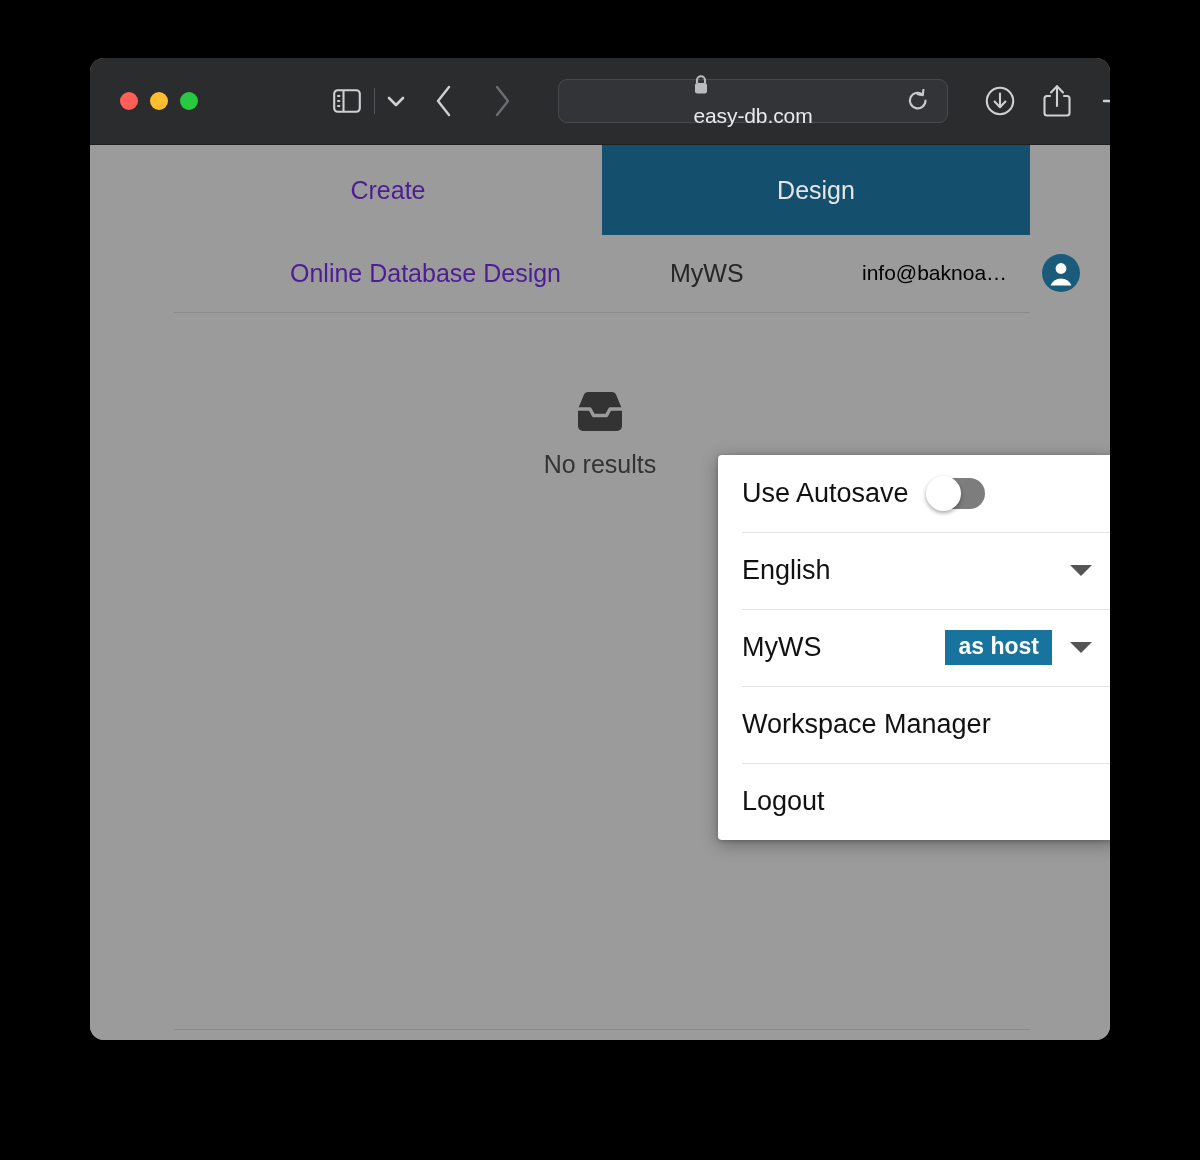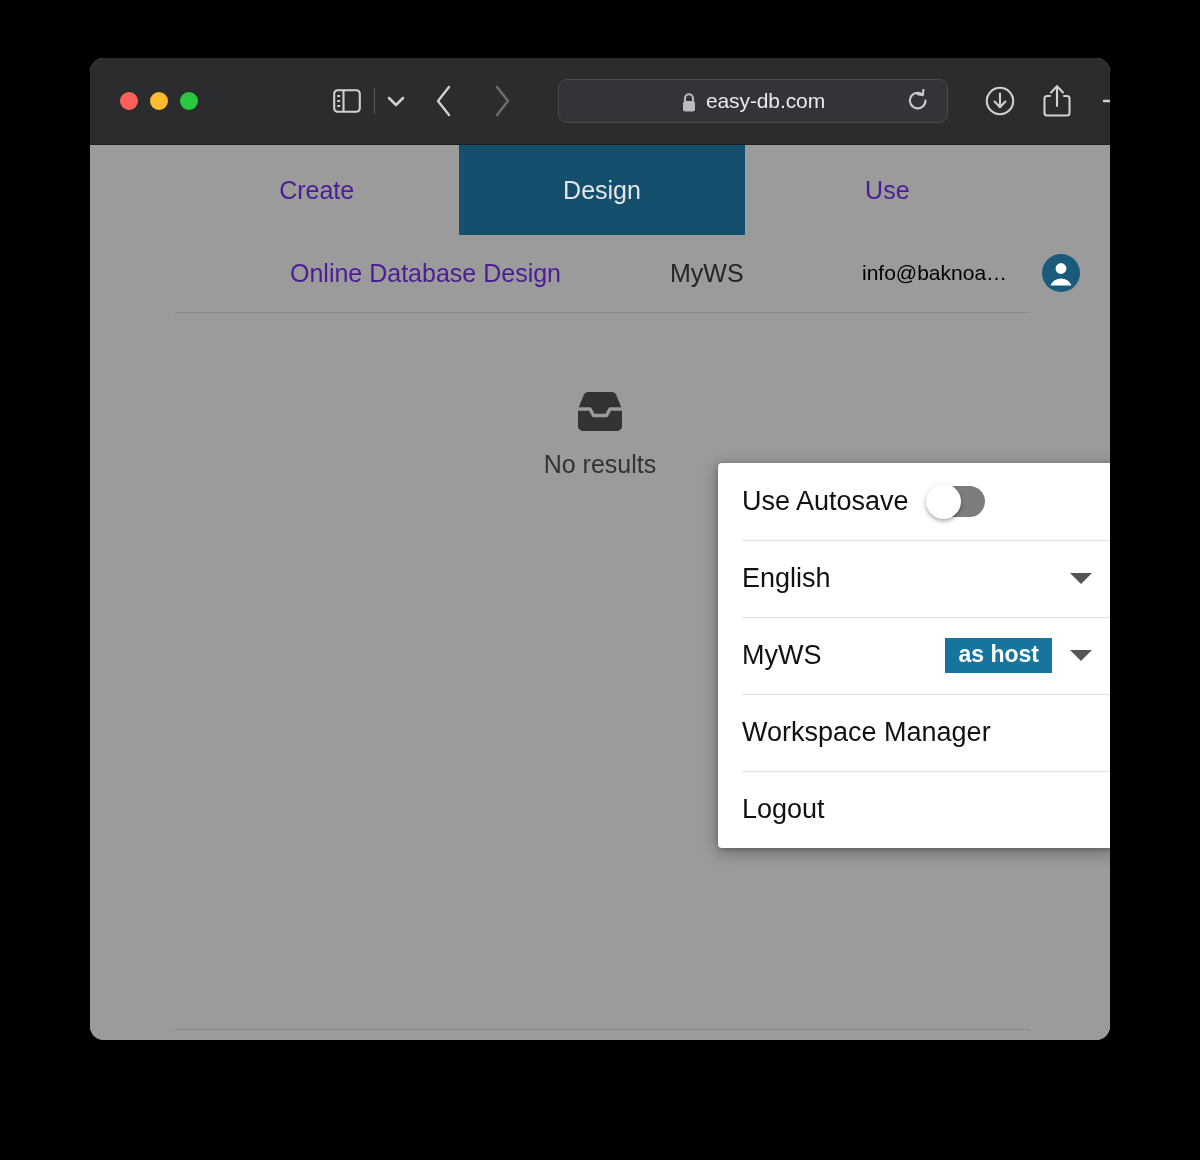--- a/index.html
+++ b/index.html
@@ -86,7 +86,7 @@
     align-items: center;
     justify-content: center;
   }
-  #url-inner { display: flex; align-items: flex-end; gap: 9px; }
+  #url-inner { display: flex; align-items: flex-start; gap: 9px; flex-direction: column; }
   #url-text {
     color: #e9eaec;
     font-size: 21px;

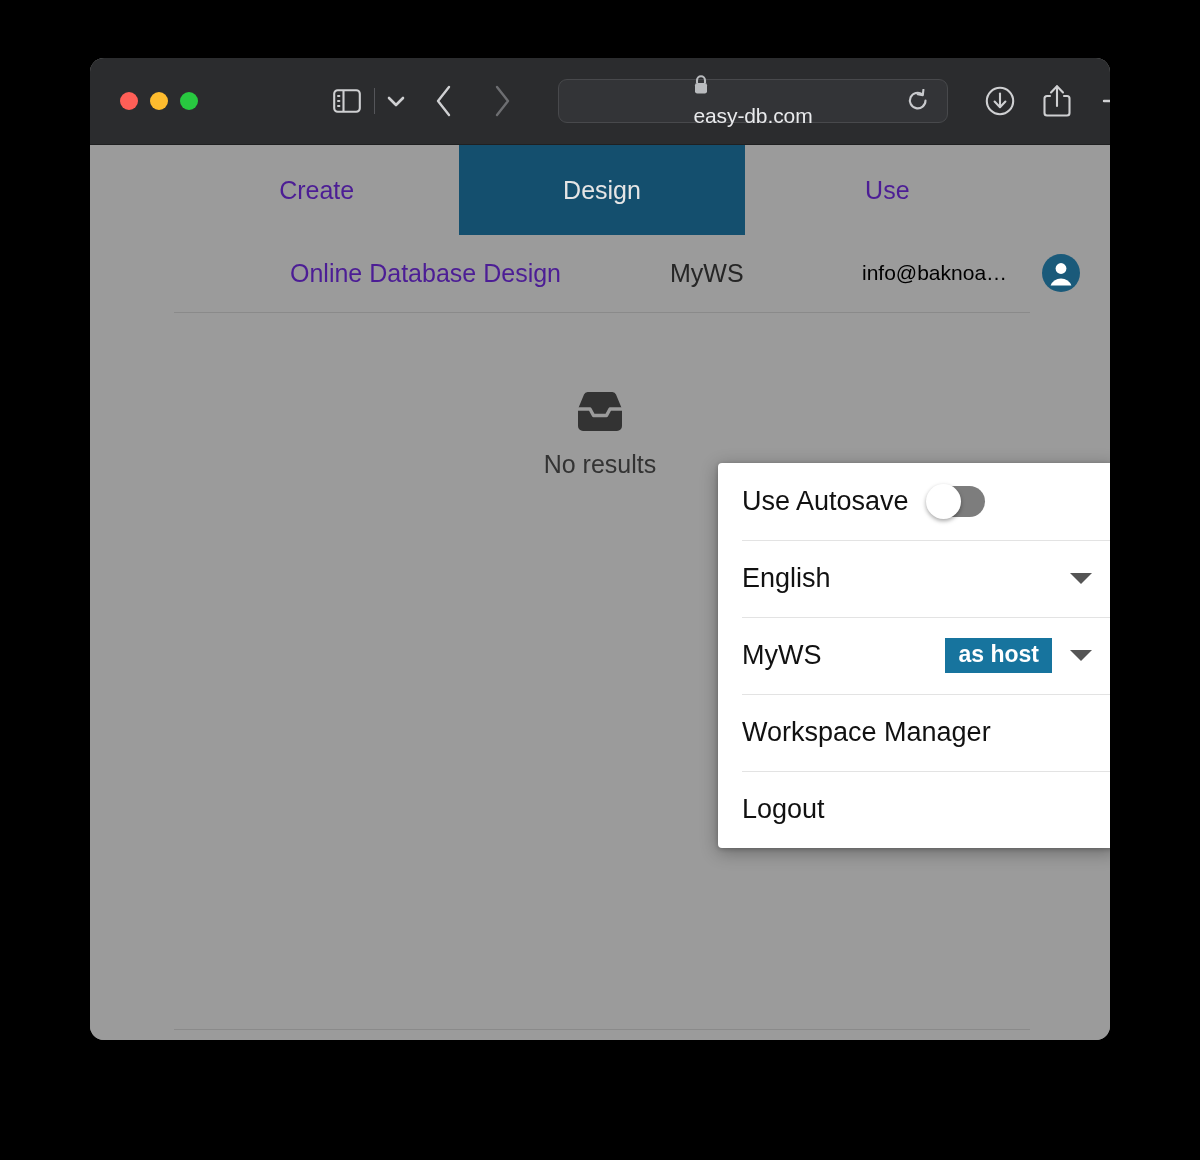--- a/index.html
+++ b/index.html
@@ -373,7 +373,6 @@
     <div id="tabs-row">
       <div class="tab">Create</div>
       <div class="tab active">Design</div>
-      <div class="tab">Use</div>
     </div>
 
     <div id="header-row">

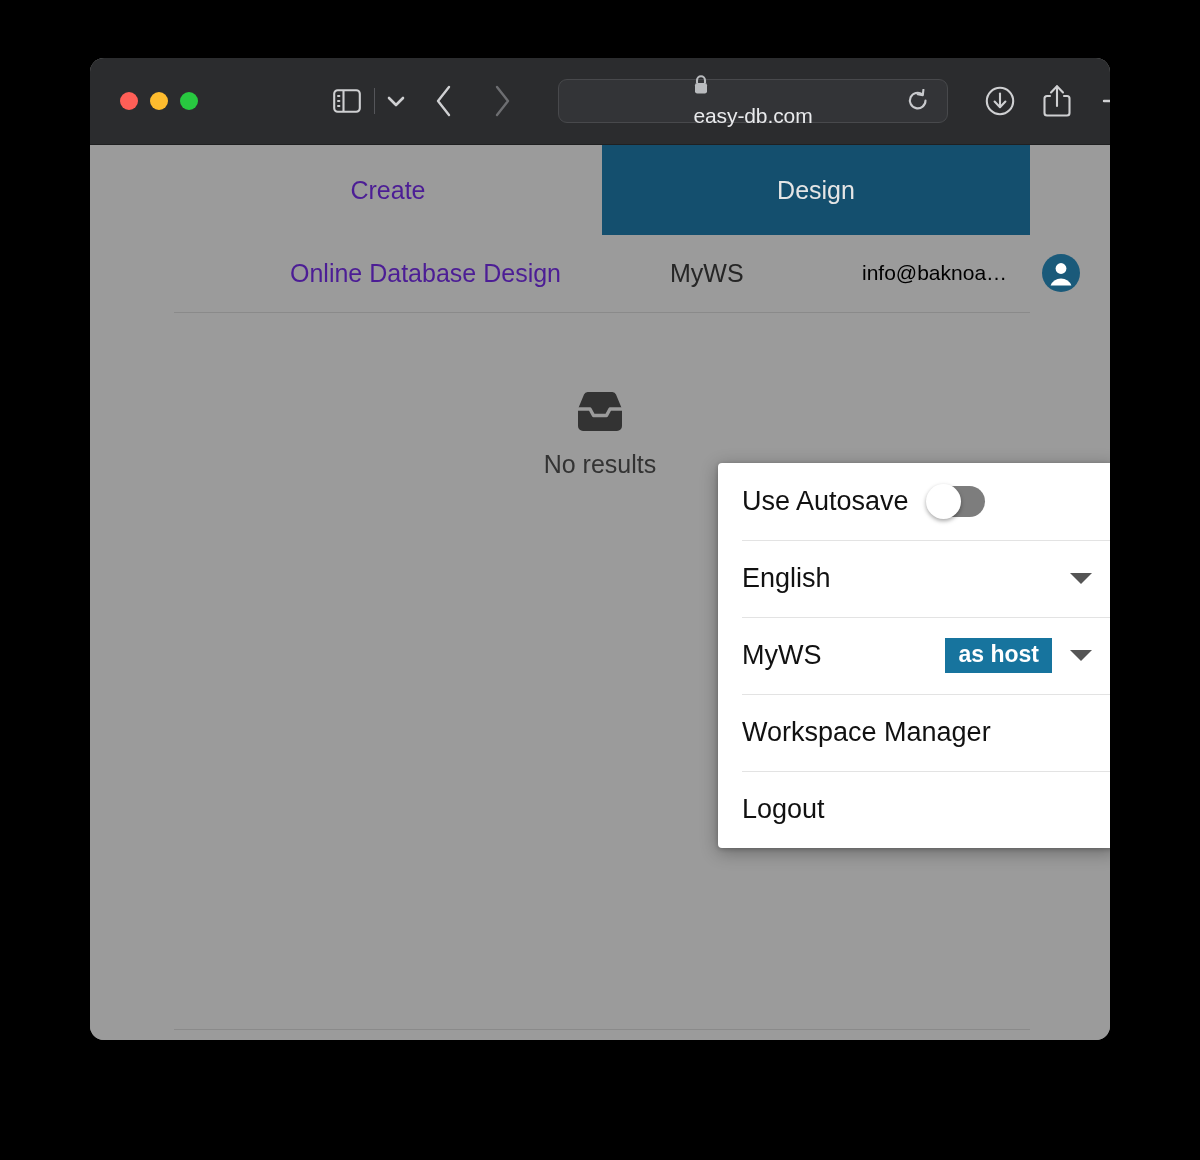--- a/index.html
+++ b/index.html
@@ -214,7 +214,6 @@
     box-shadow: 0 4px 18px rgba(0,0,0,0.33), 0 1px 4px rgba(0,0,0,0.22);
     overflow: hidden;
     z-index: 50;
-    margin-top: 8px;
   }
   .menu-item {
     position: relative;

